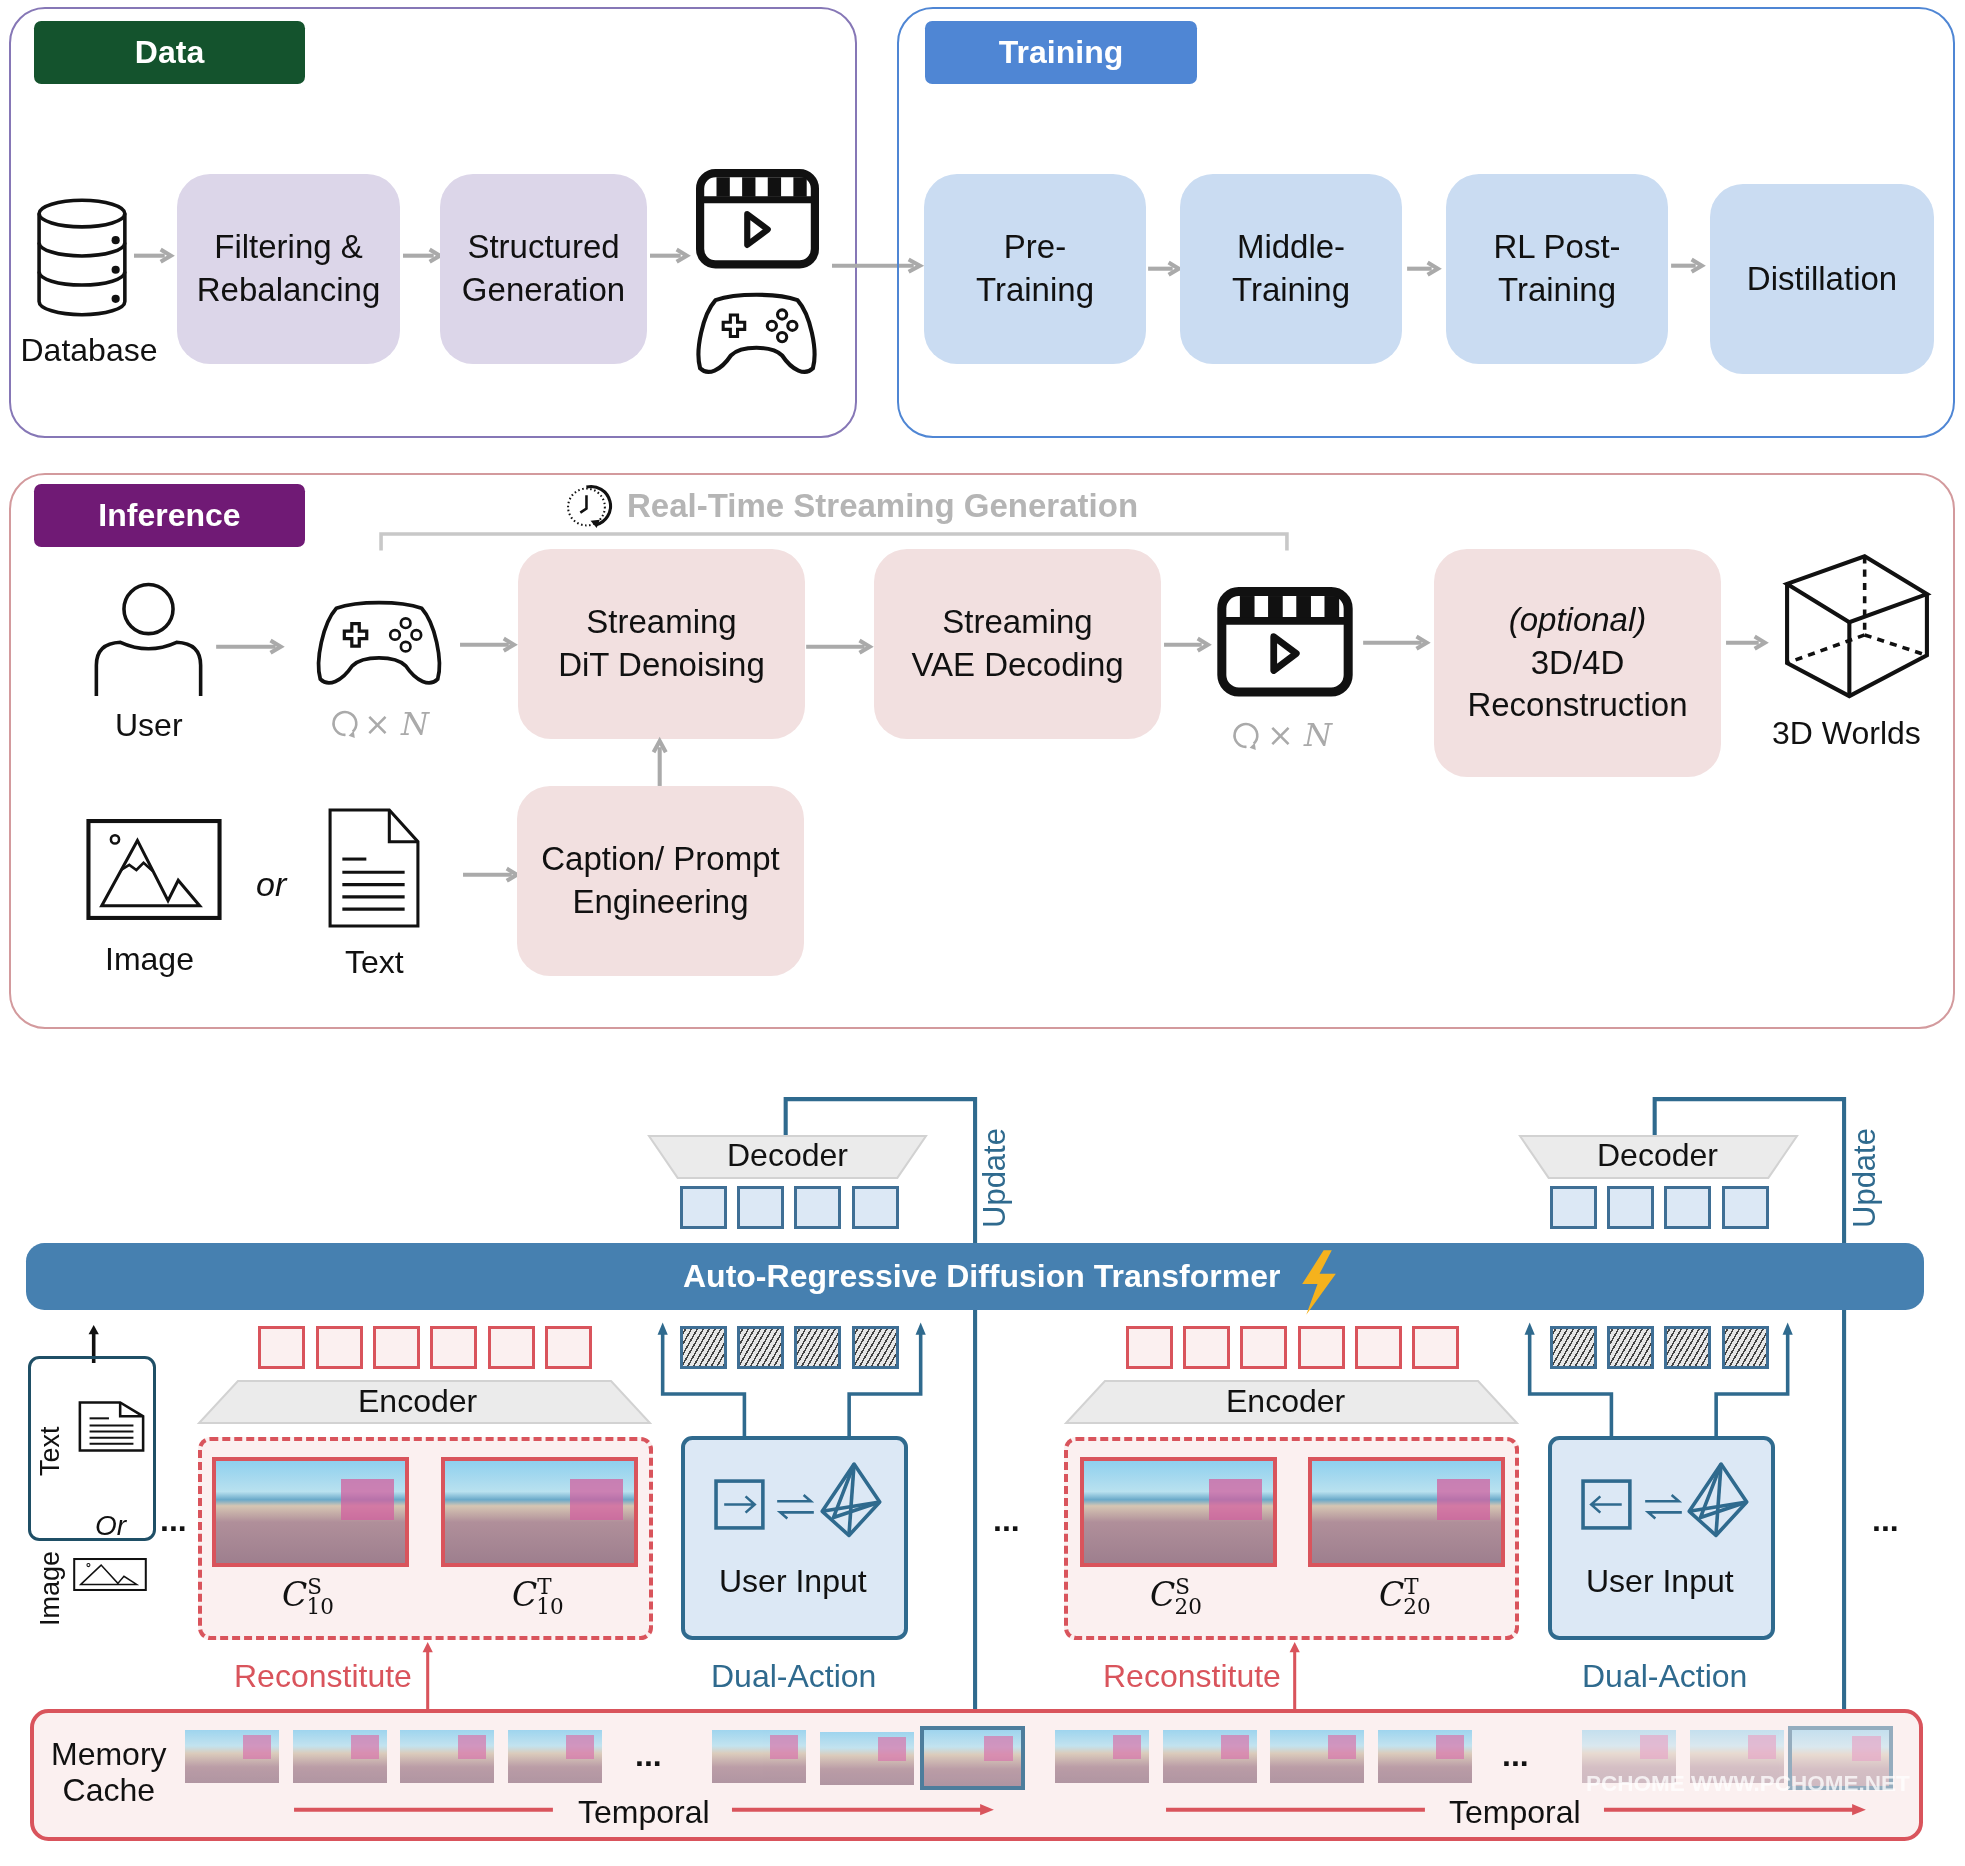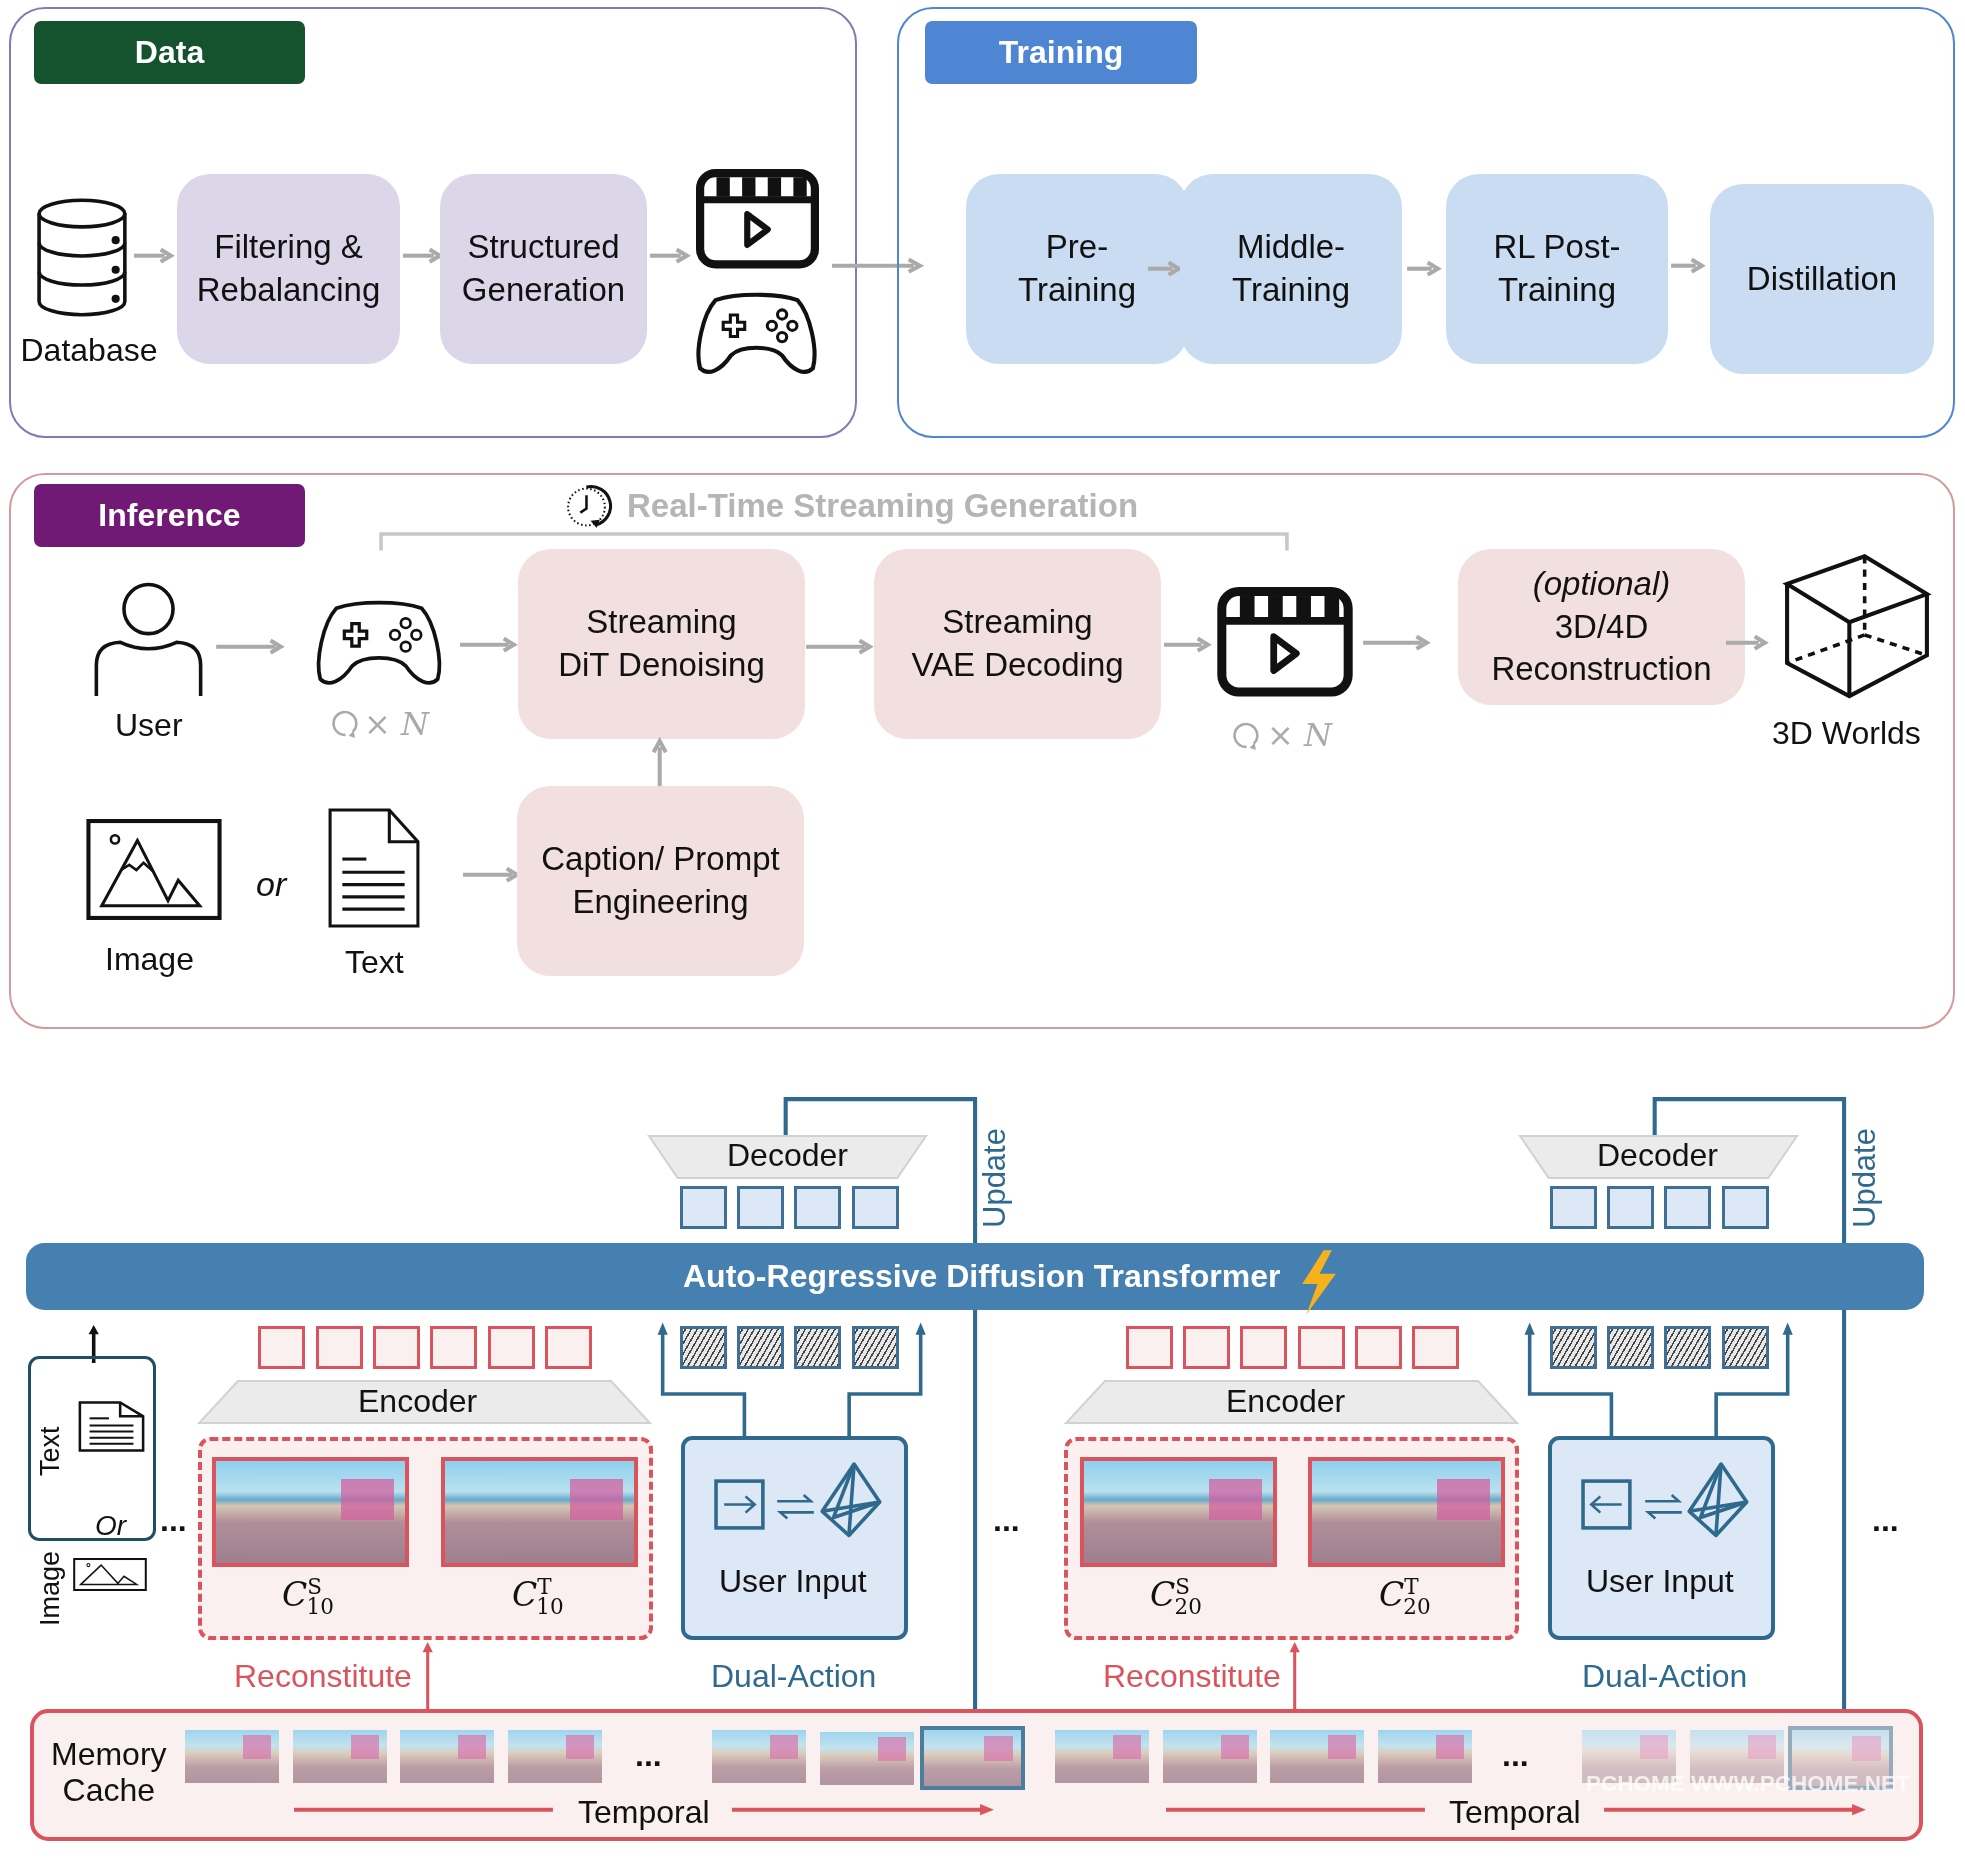--- a/index.html
+++ b/index.html
@@ -92,7 +92,7 @@
 <div class="panel" style="left:897px;top:7.2px;width:1058px;height:431px;border:2.6px solid #4f86d4;"></div>
 <div class="tag" style="left:925px;top:20.5px;width:272px;height:63px;background:#4f86d4;">Training</div>
 
-<div class="box blue-box" style="left:924px;top:174px;width:222px;height:190px;margin-left:42px;">Pre-
+<div class="box blue-box" style="left:924px;top:174px;width:222px;height:190px;">Pre-
 Training</div>
 <svg style="left:1146px;top:261px" width="36" height="15.4" viewBox="0 0 70 30">
     <path d="M4 15 H52" stroke="#aaa" stroke-width="8"></path>

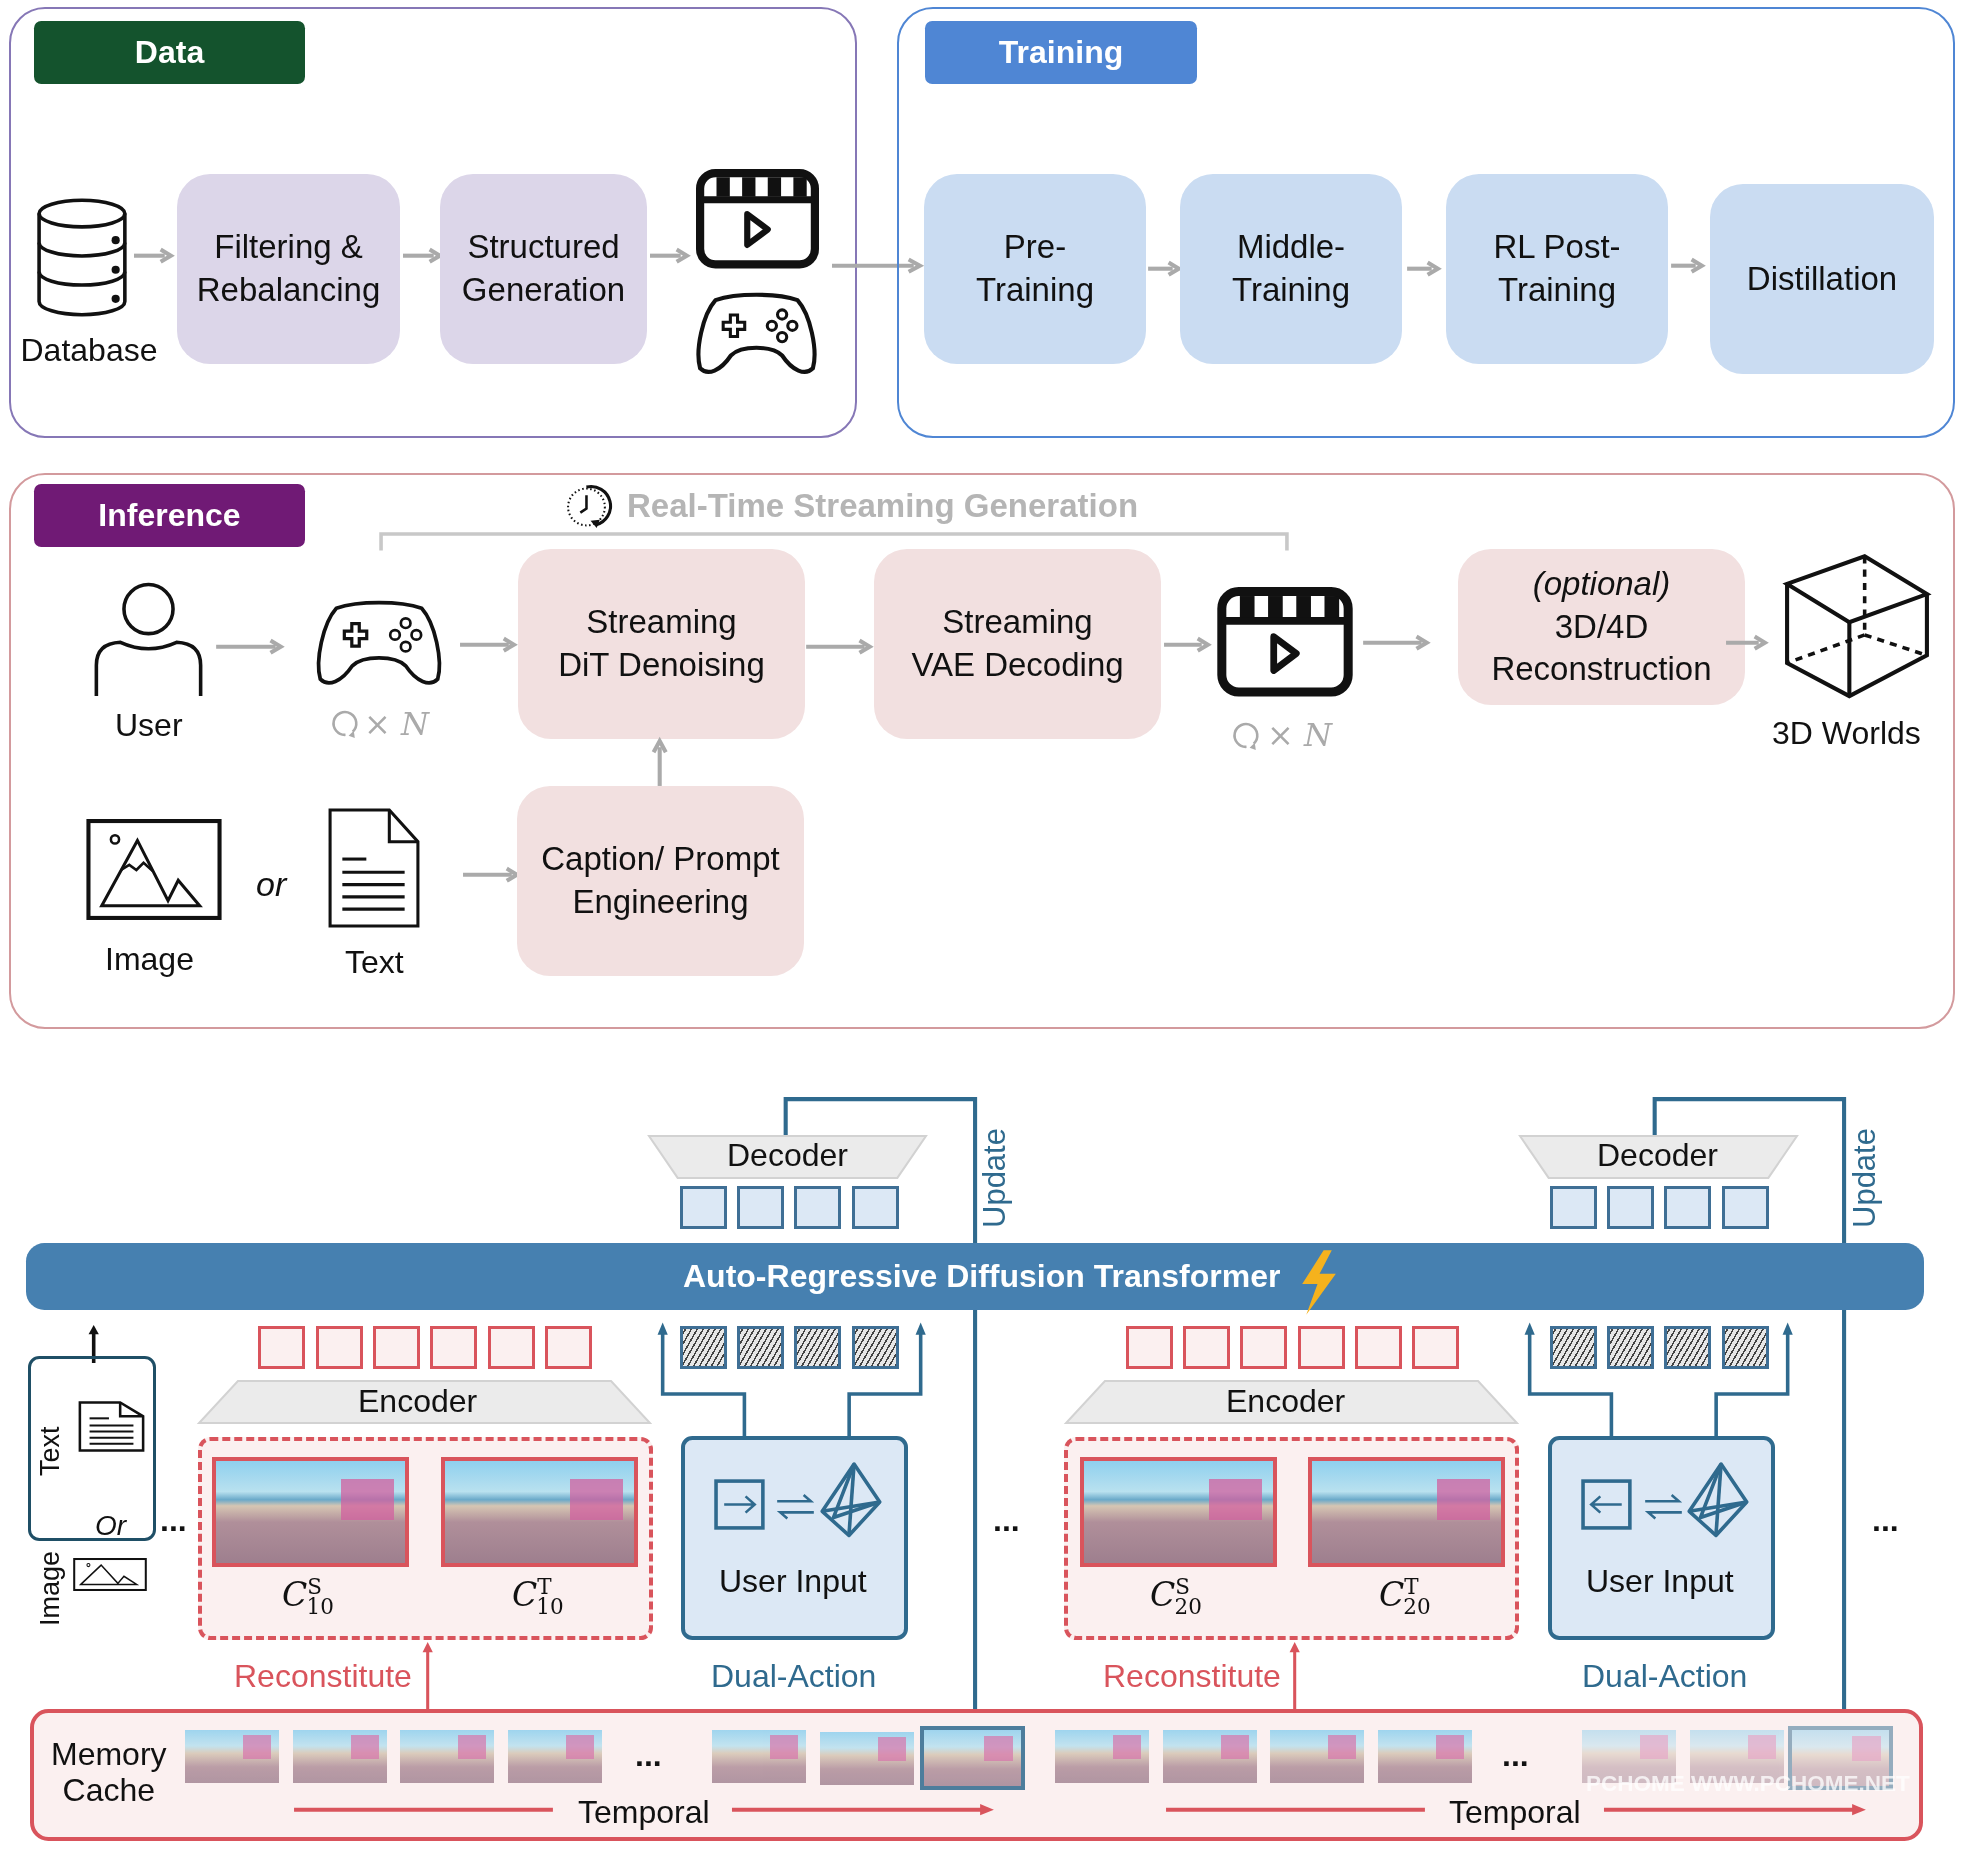--- a/index.html
+++ b/index.html
@@ -186,7 +186,7 @@
     <path d="M108 3 L128 15 L108 27" fill="none" stroke="#aaa" stroke-width="8"></path>
   </svg>
 
-<div class="box pink-box" style="left:1434px;top:549px;width:287px;height:156px;flex-direction:column;margin-left:24px;">
+<div class="box pink-box" style="left:1434px;top:549px;width:287px;height:228px;flex-direction:column;">
   <div style="font-style:italic;">(optional)</div>
   <div style="white-space:pre-line;">3D/4D
 Reconstruction</div>

